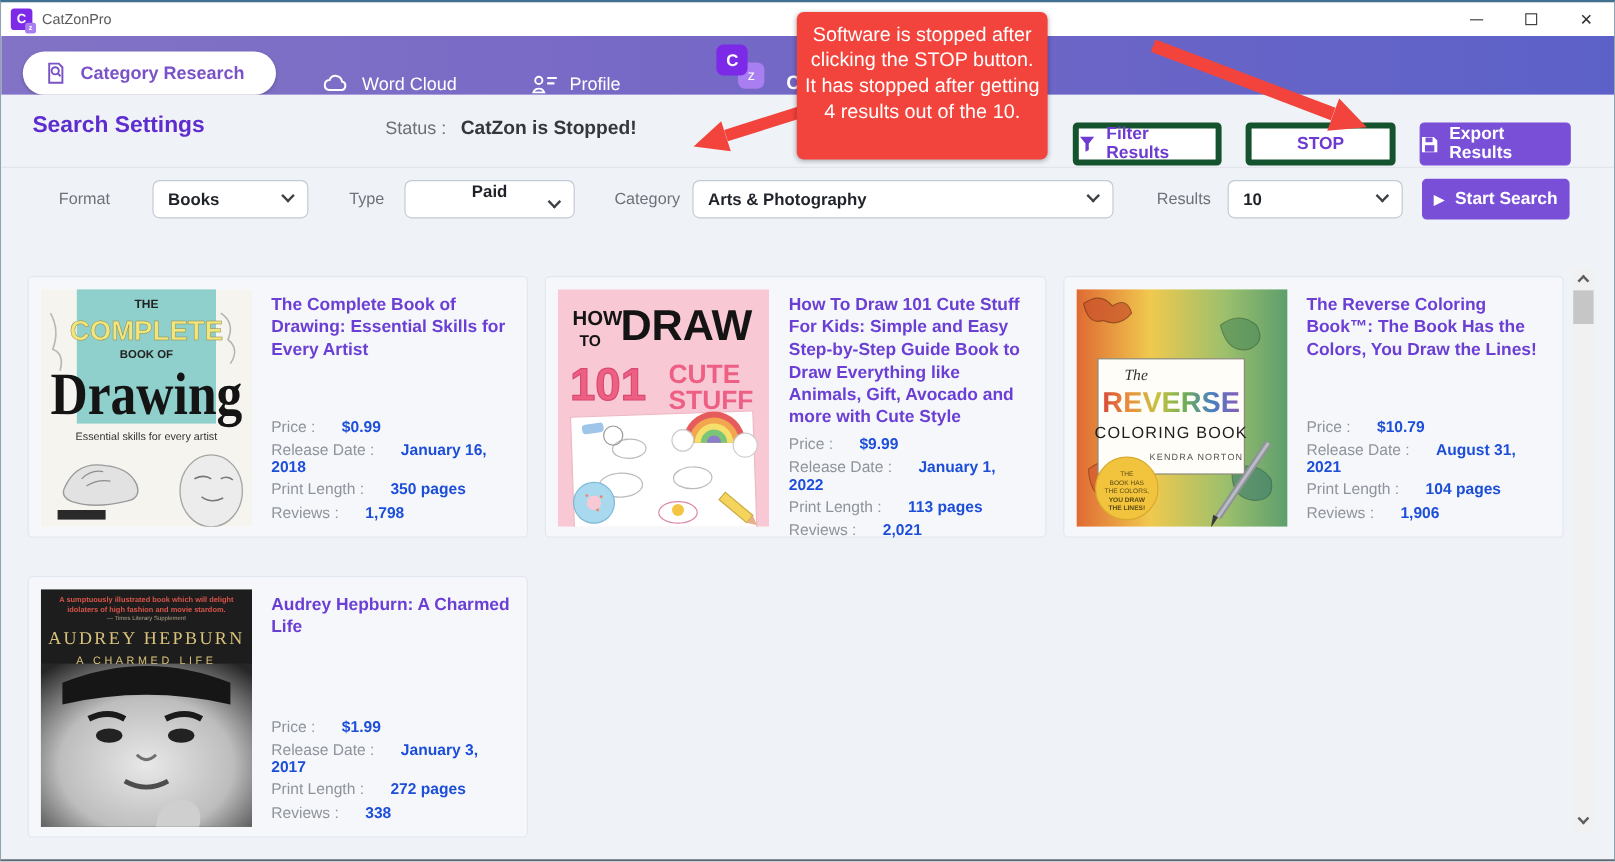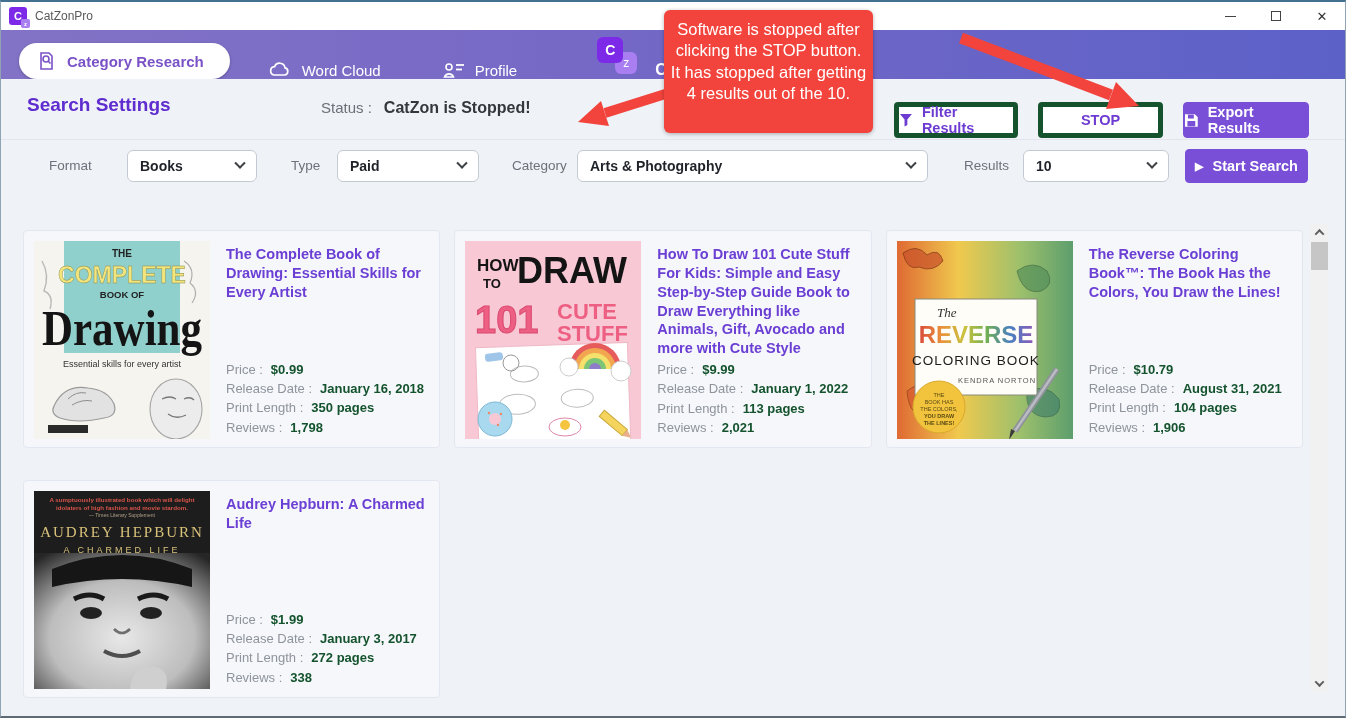--- a/index.html
+++ b/index.html
@@ -56,7 +56,7 @@
   .select .chev{ margin-left:auto; width:8px; height:8px; border-right:2px solid #3c4043; border-bottom:2px solid #3c4043;
            transform:rotate(45deg) translate(-2px,-2px); }
   #fmtLabel{ left:48px; } #fmtSel{ left:126px; width:130px; }
-  #typeLabel{ left:290px; } #typeSel{ left:336px; width:142px; }
+  #typeLabel{ left:290px; } #typeSel{ left:336px; width:142px;flex-direction:column; }
   #catLabel{ left:511px; } #catSel{ left:576px; width:351px; }
   #resLabel{ left:963px; } #resSel{ left:1022px; width:146px; }
   #startBtn{ top:9px; left:1184px; width:123px; height:34px; }

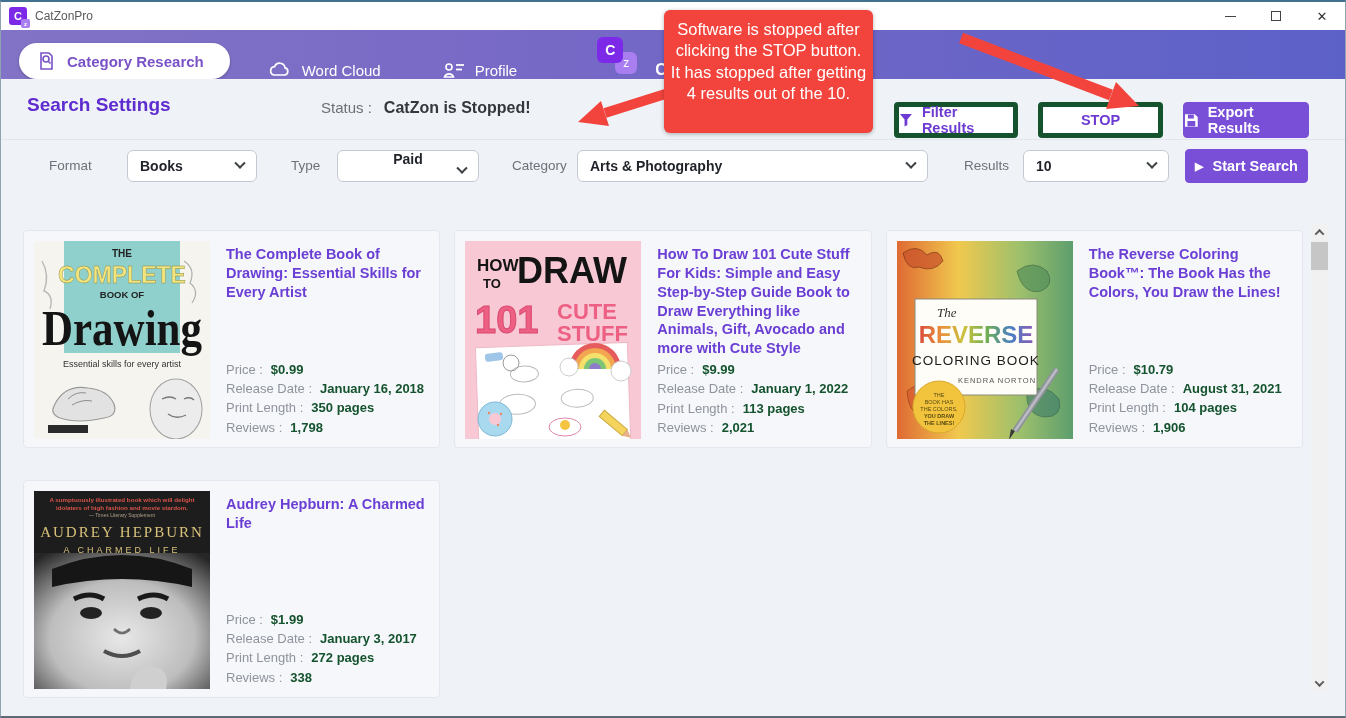--- a/index.html
+++ b/index.html
@@ -72,7 +72,7 @@
   .card-title{ font-size:14.5px; font-weight:bold; color:#6b3fd4; line-height:1.3; }
   .card-meta{ margin-top:auto; padding-bottom:2px;}
   .meta-row{ font-size:13px; color:#8f949c; margin-top:5px; line-height:1.1; }
-  .meta-row .val{ color:#14532d; font-weight:bold; margin-left:8px; }
+  .meta-row .val{ color:#1d4ed8; font-weight:bold; margin-left:22px; }
 
   
   .scrollbar{ position:absolute; left:1310px; top:145px; width:17px; height:468px; background:#f1f1f1; }

